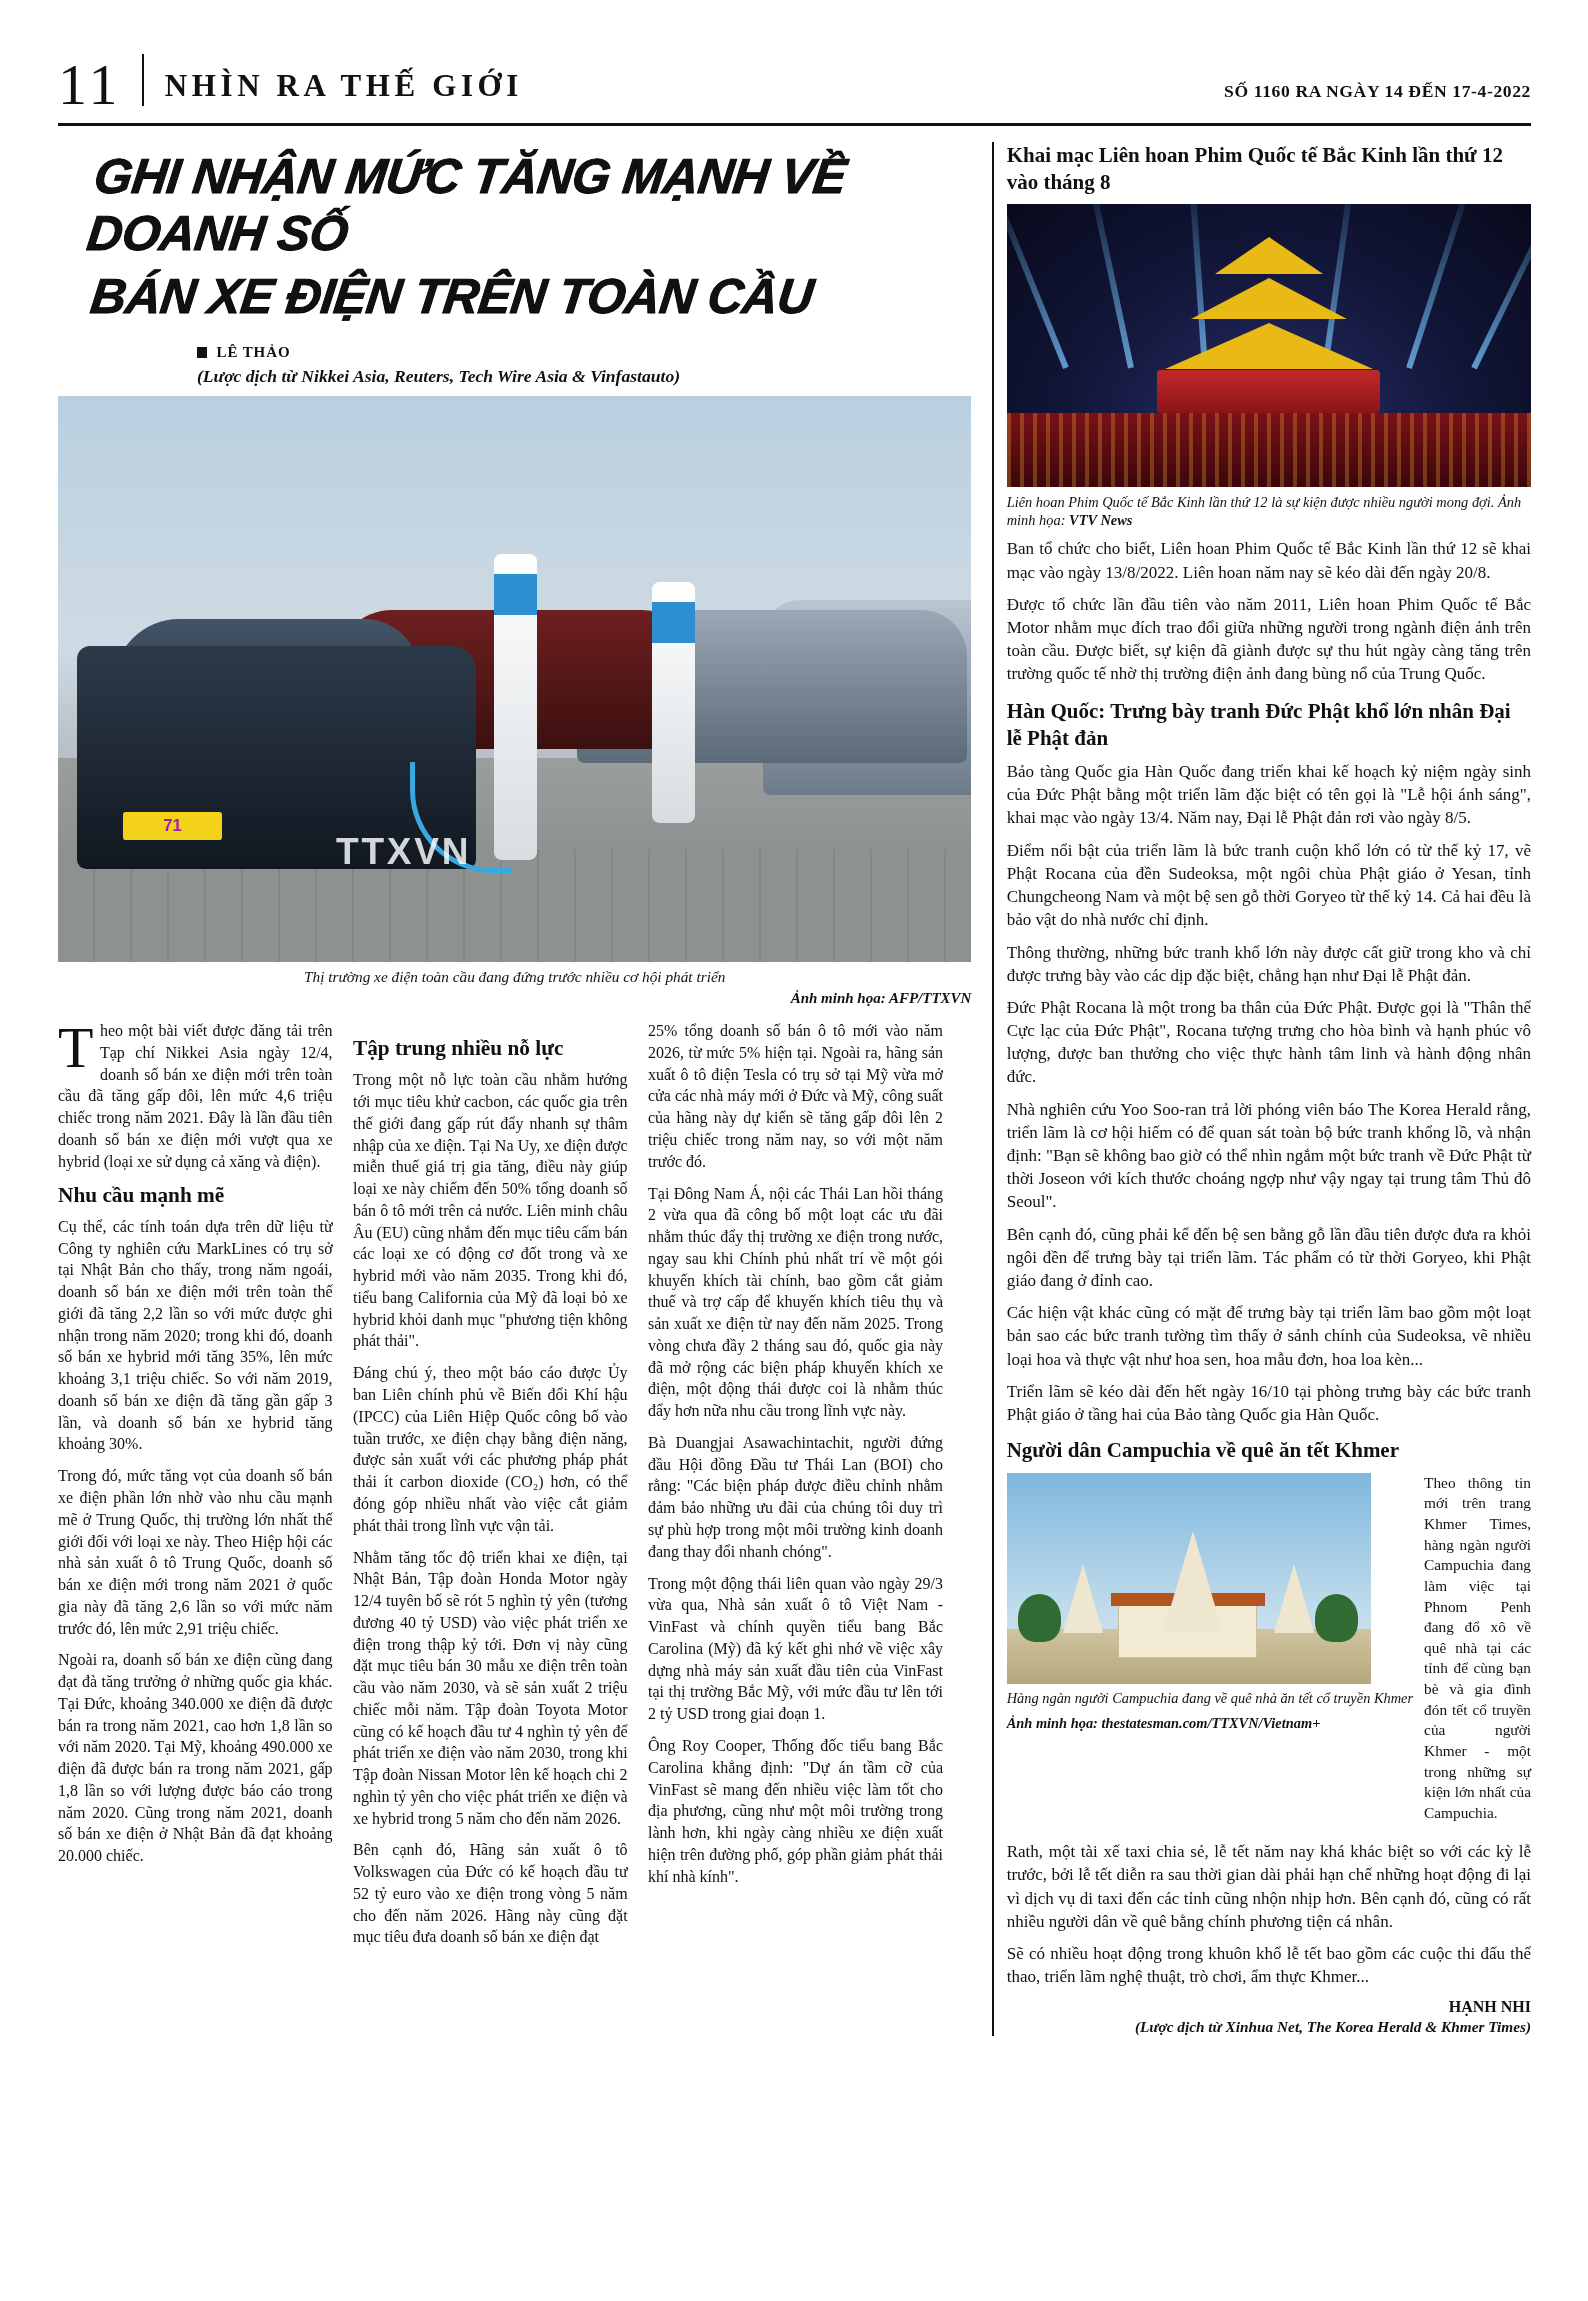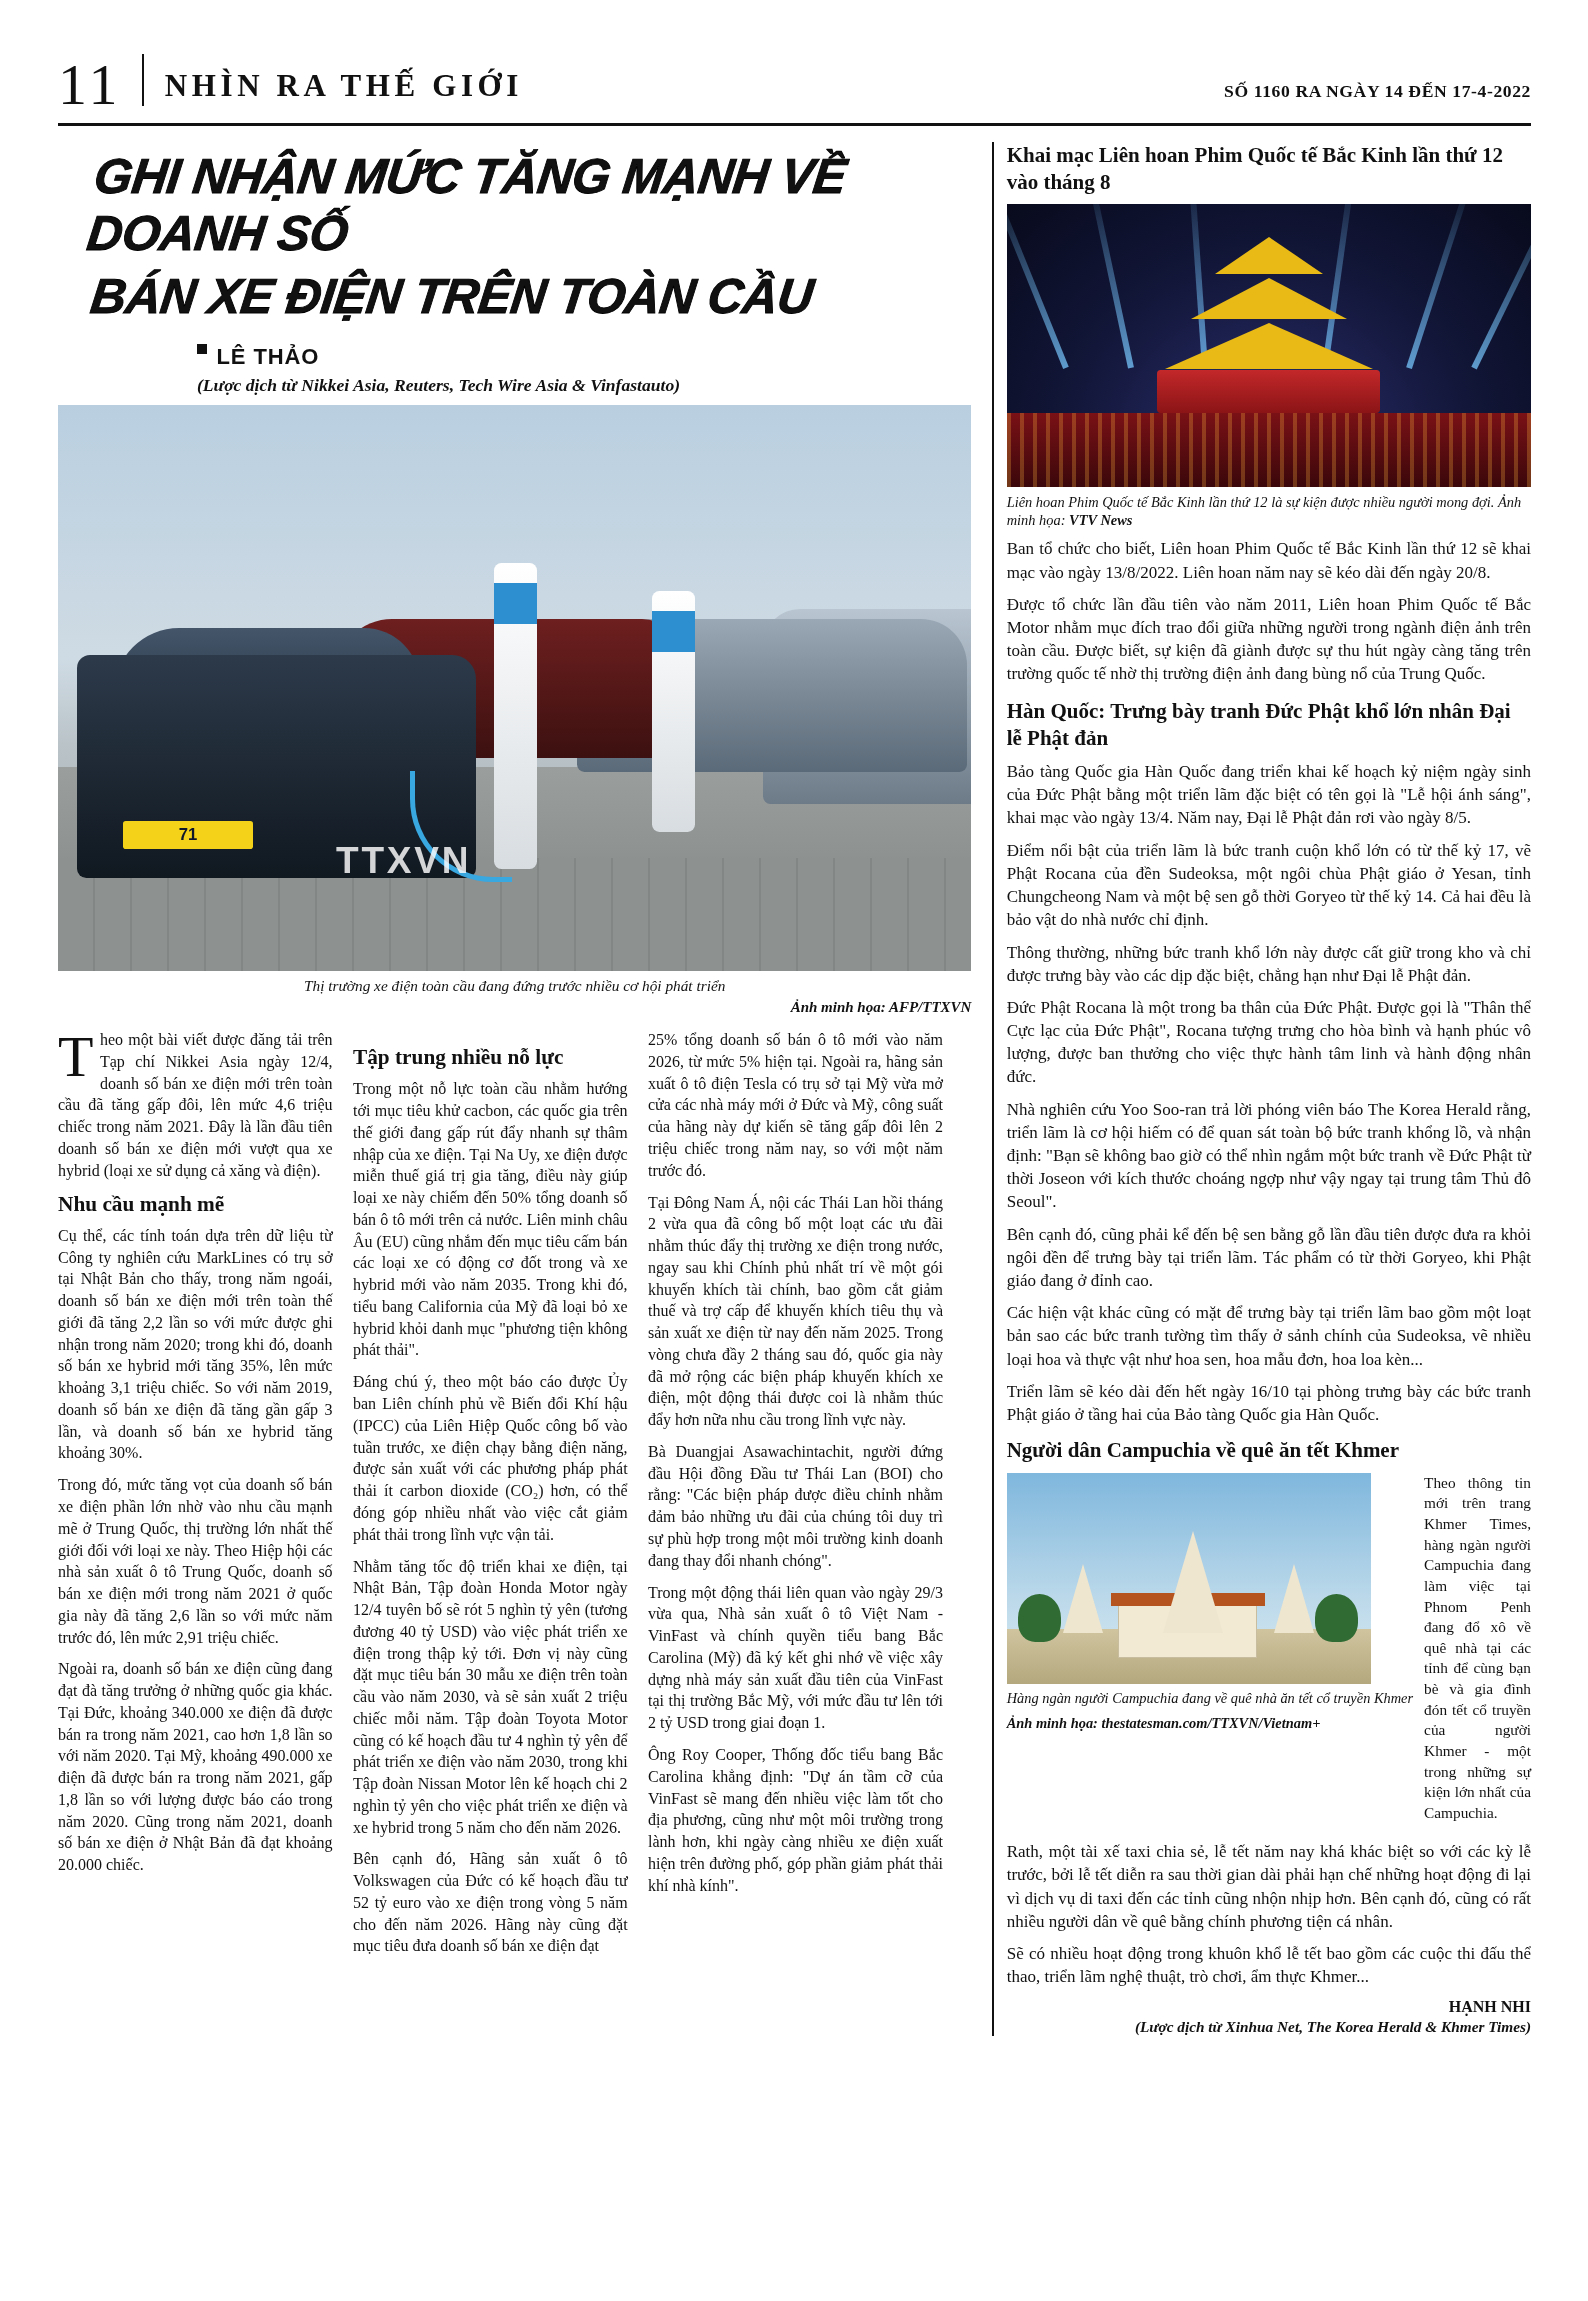--- a/index.html
+++ b/index.html
@@ -34,7 +34,7 @@
     -webkit-text-stroke:0.9px #000;
   }
   .byline-wrap { margin:18.6px 0 7.4px 139px; }
-  .byline { font-family:Liberation Sans, sans-serif; font-weight:700; font-size:22px; letter-spacing:0.9px; display:flex; align-items:flex-start; }
+  .byline { font-family:Liberation Serif, serif; font-weight:700; font-size:15px; letter-spacing:0.9px; display:flex; align-items:center; }
   .byline .sq { width:10.2px; height:10.2px; background:#111; margin-right:9.3px; display:inline-block; }
   .byline-sub { font-style:italic; font-weight:700; font-size:17.6px; margin-top:4.6px; }
 

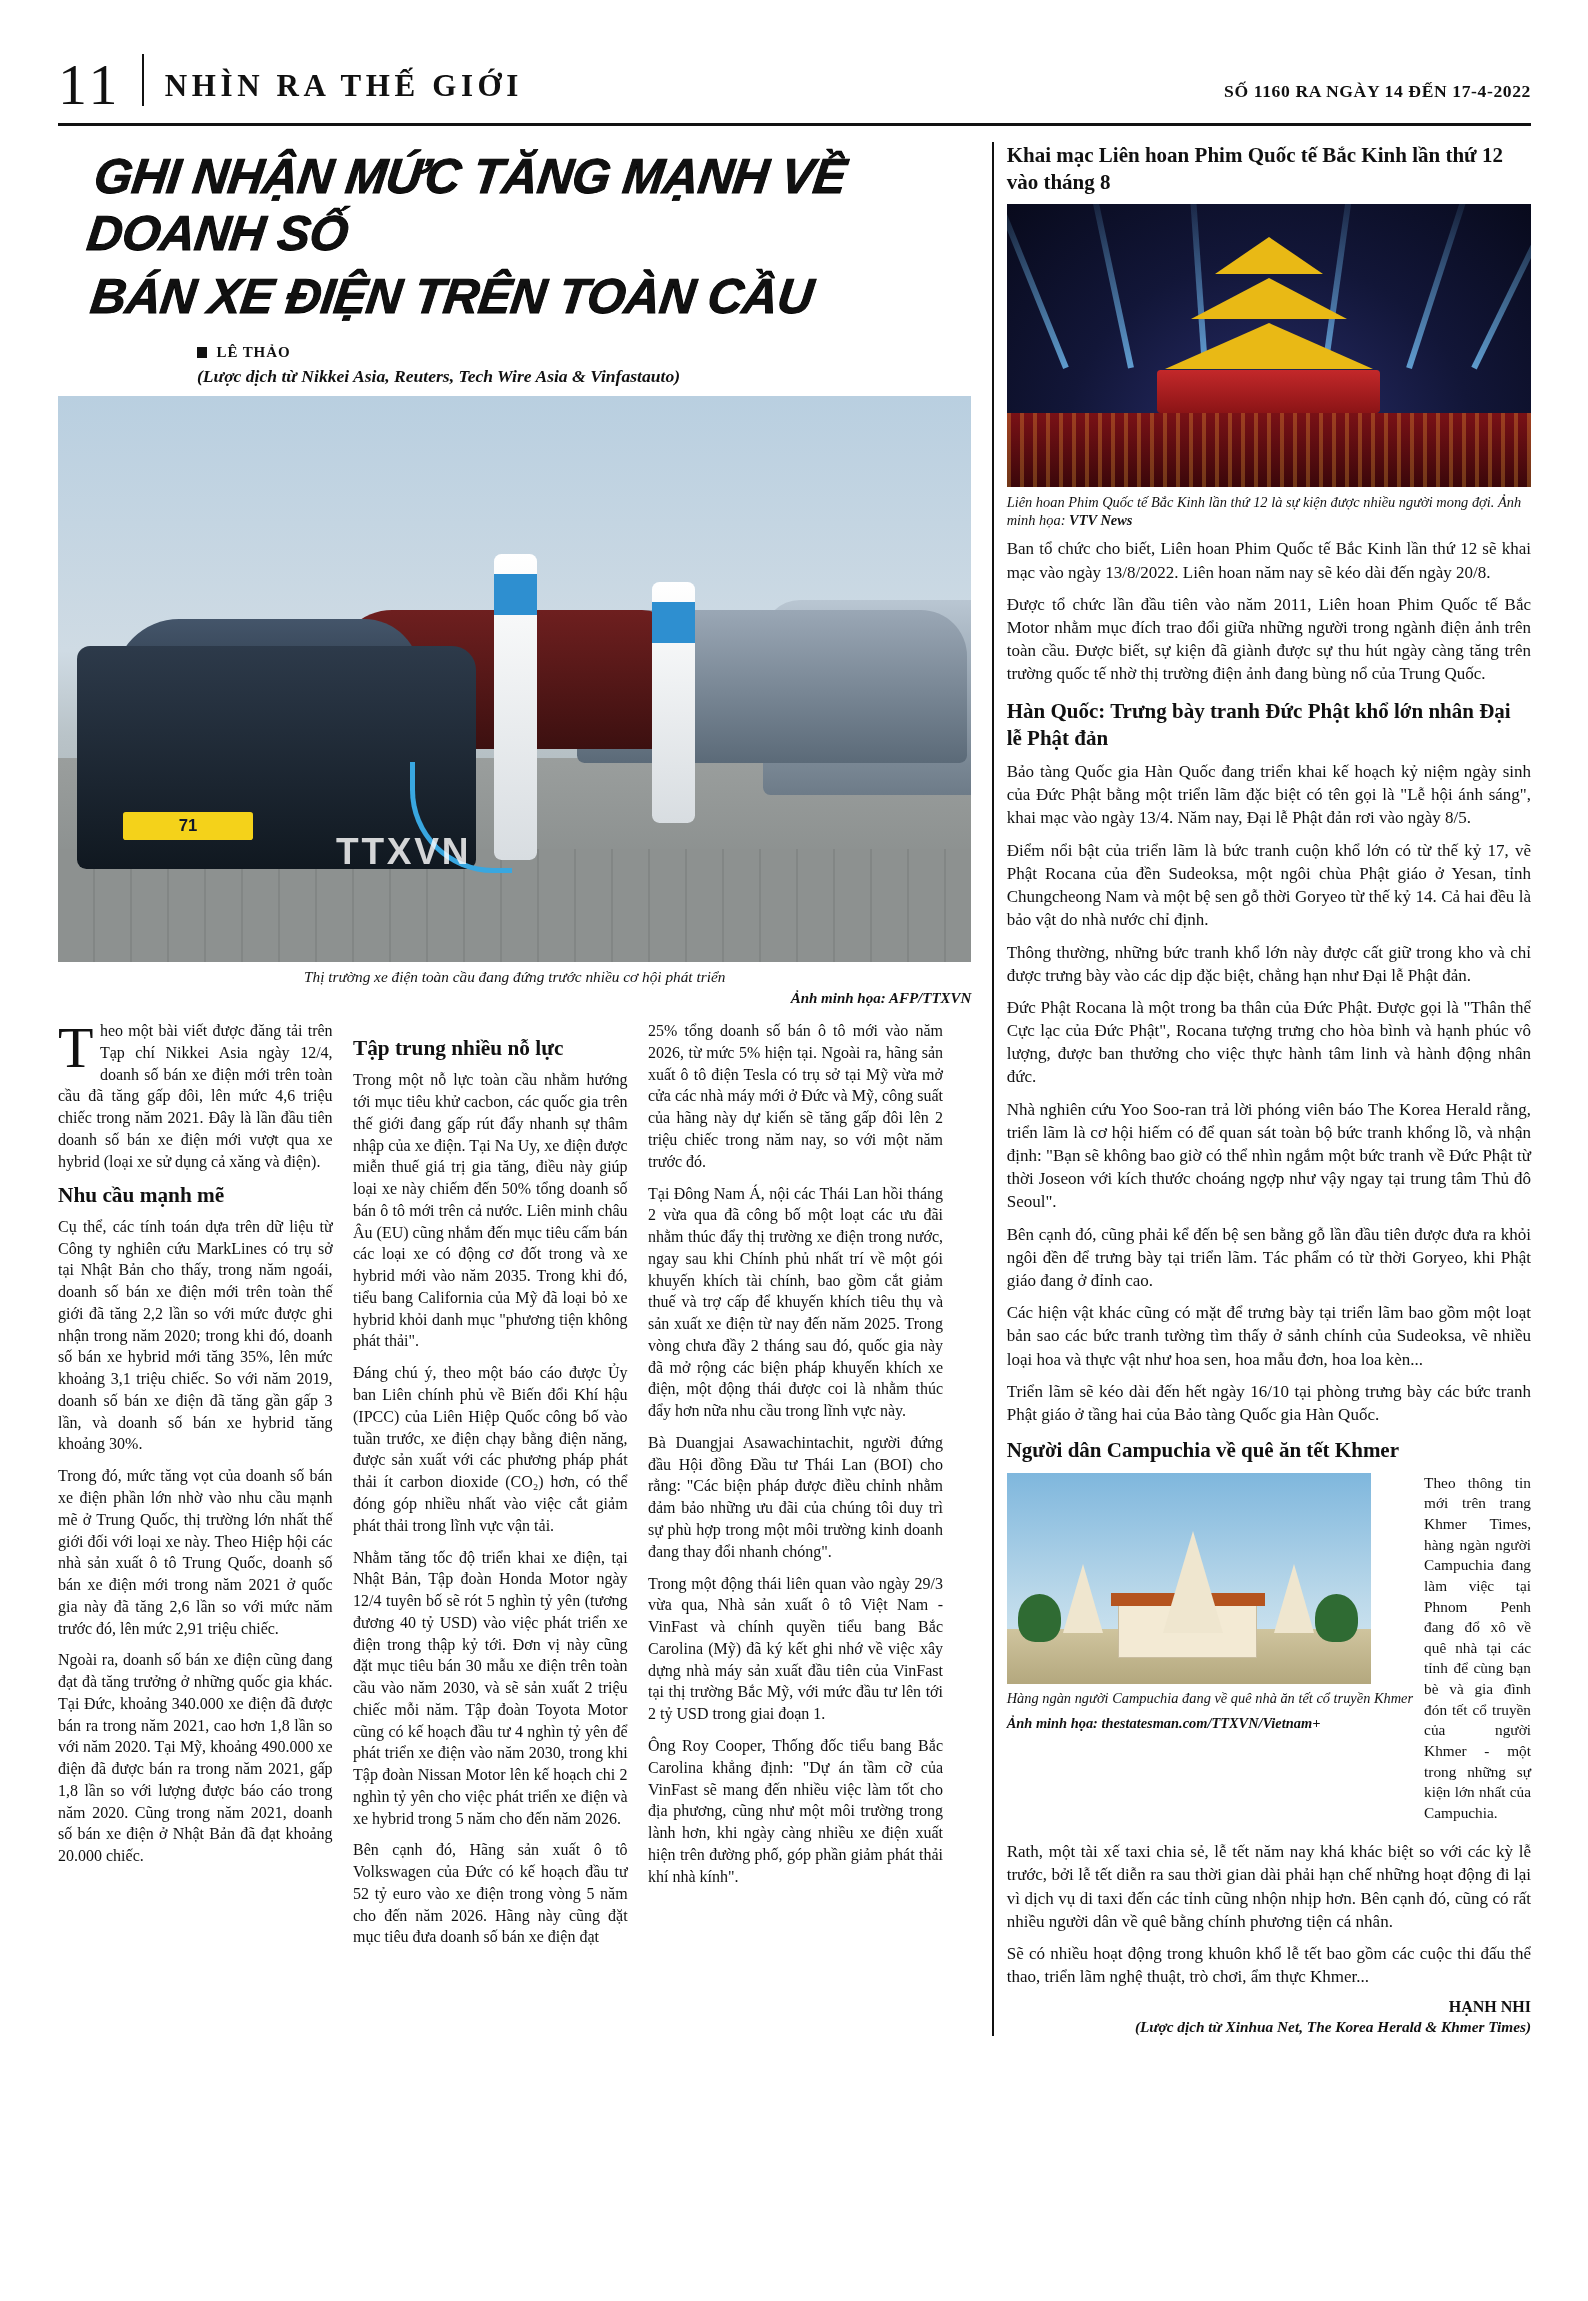--- a/index.html
+++ b/index.html
@@ -84,7 +84,7 @@
   .post2 { left:594px; bottom:139px; height:241px; }
   .post-cap { position:absolute; left:0; right:0; top:20.4px; height:41px; background:#2e8fd0; }
   .cable { position:absolute; border:5.6px solid #39a7e0; border-top:none; border-right:none; border-radius:0 0 0 83px; }
-  .plate { position:absolute; left:65px; bottom:122px; width:130px; height:28px; background:#f4d21a; border-radius:2.8px; color:#0f172a; font:700 16.7px "Liberation Sans",sans-serif; text-align:center; line-height:28px; }
+  .plate { position:absolute; left:65px; bottom:122px; width:99px; height:28px; background:#f4d21a; border-radius:2.8px; color:#a21caf; font:700 16.7px "Liberation Sans",sans-serif; text-align:center; line-height:28px; }
   .wm { position:absolute; left:278px; bottom:89px; color:rgba(255,255,255,.82); font:700 37px "Liberation Sans",sans-serif; letter-spacing:2.8px; }
 
   

